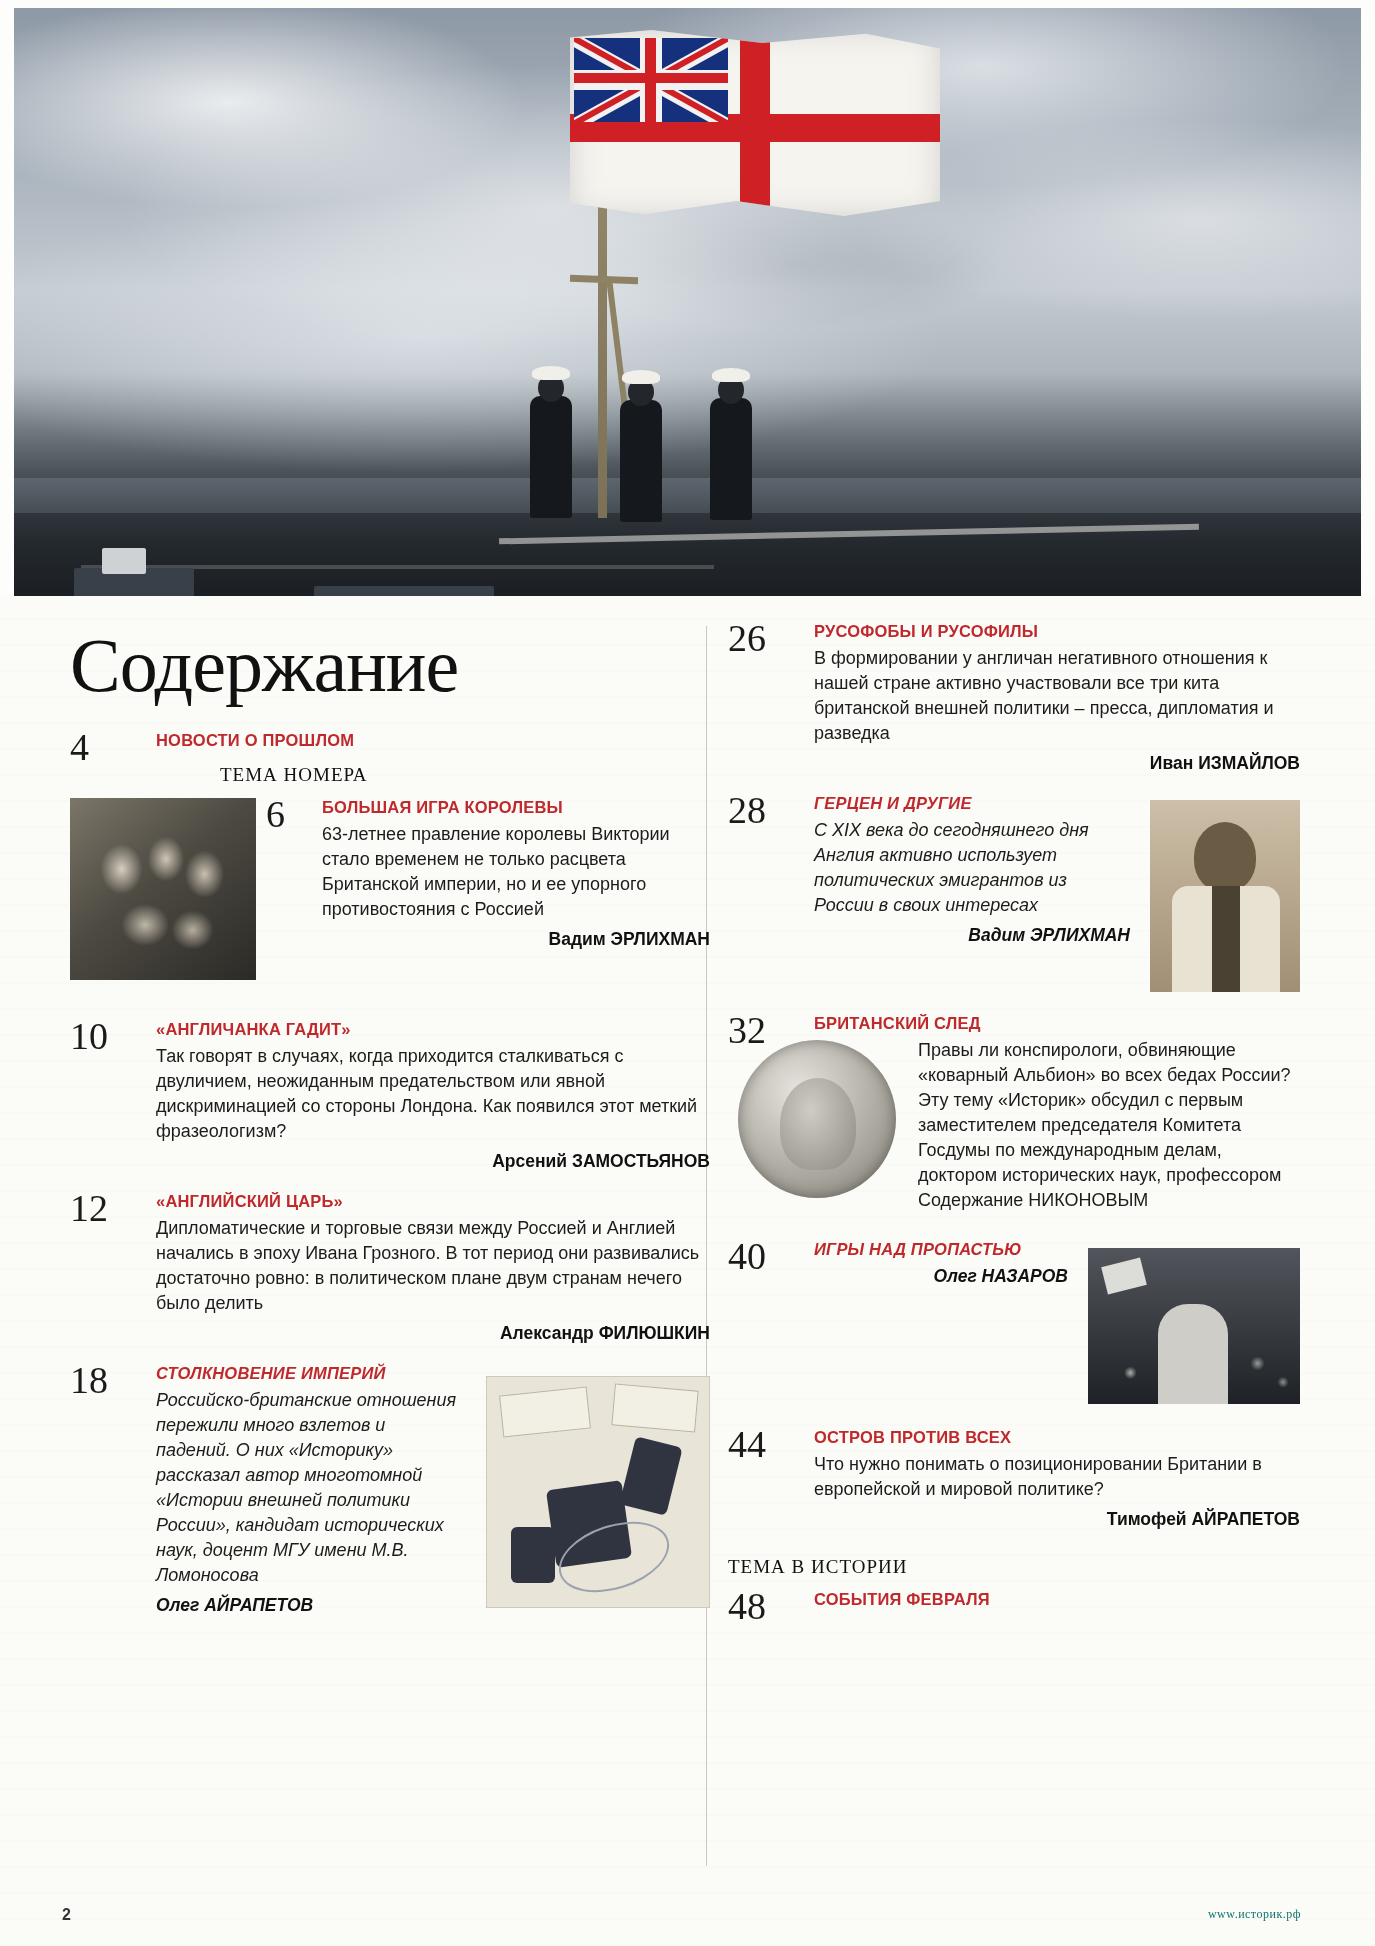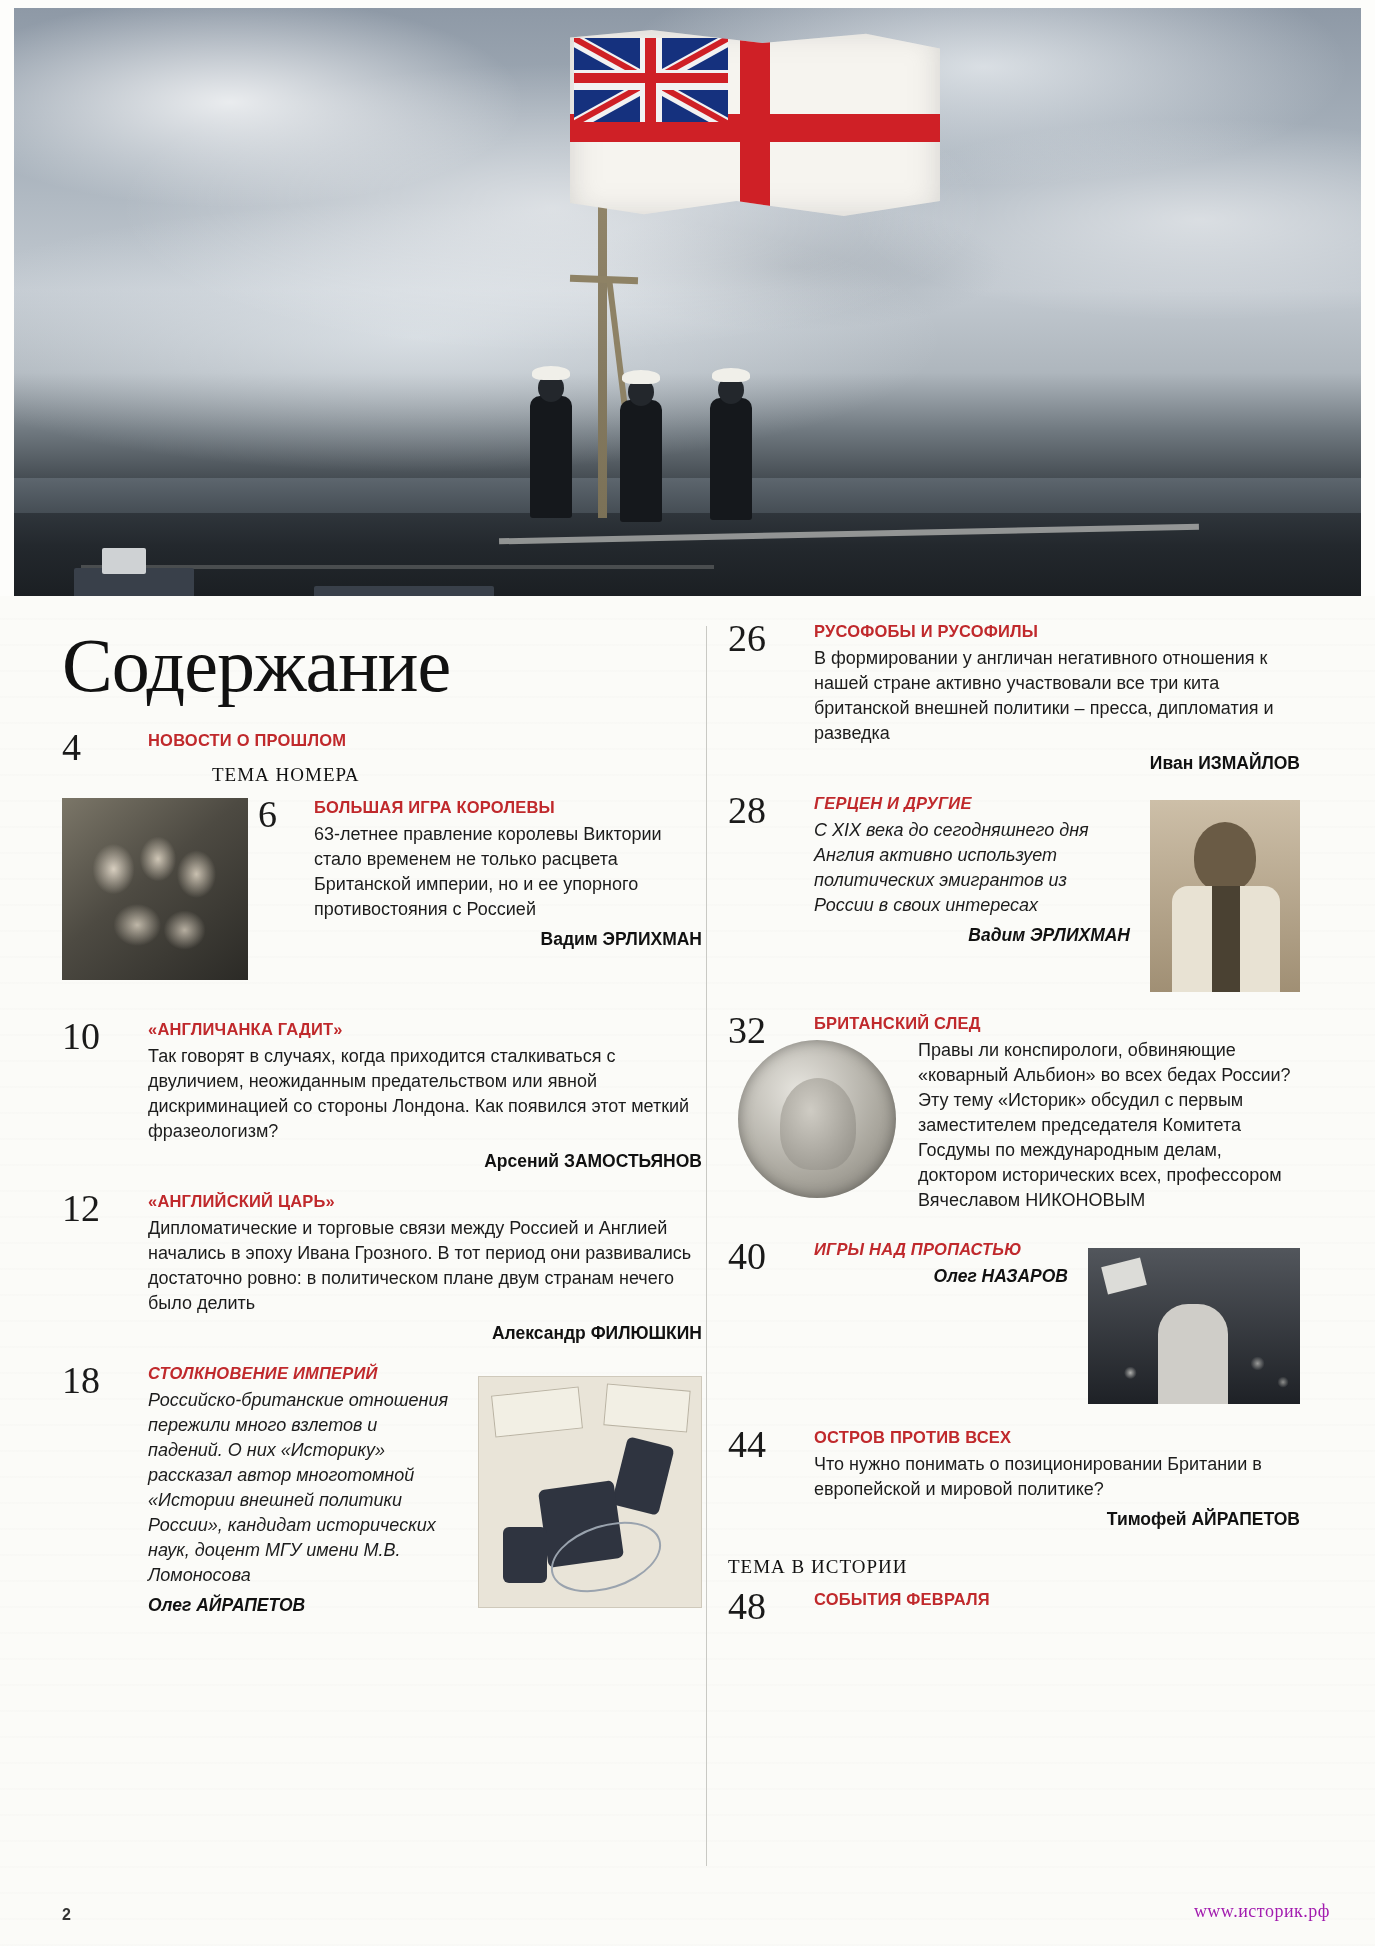--- a/index.html
+++ b/index.html
@@ -221,7 +221,7 @@
 
   .col-left {
     position: absolute;
-    left: 62px;
+    left: 70px;
     top: 26px;
     width: 640px;
   }

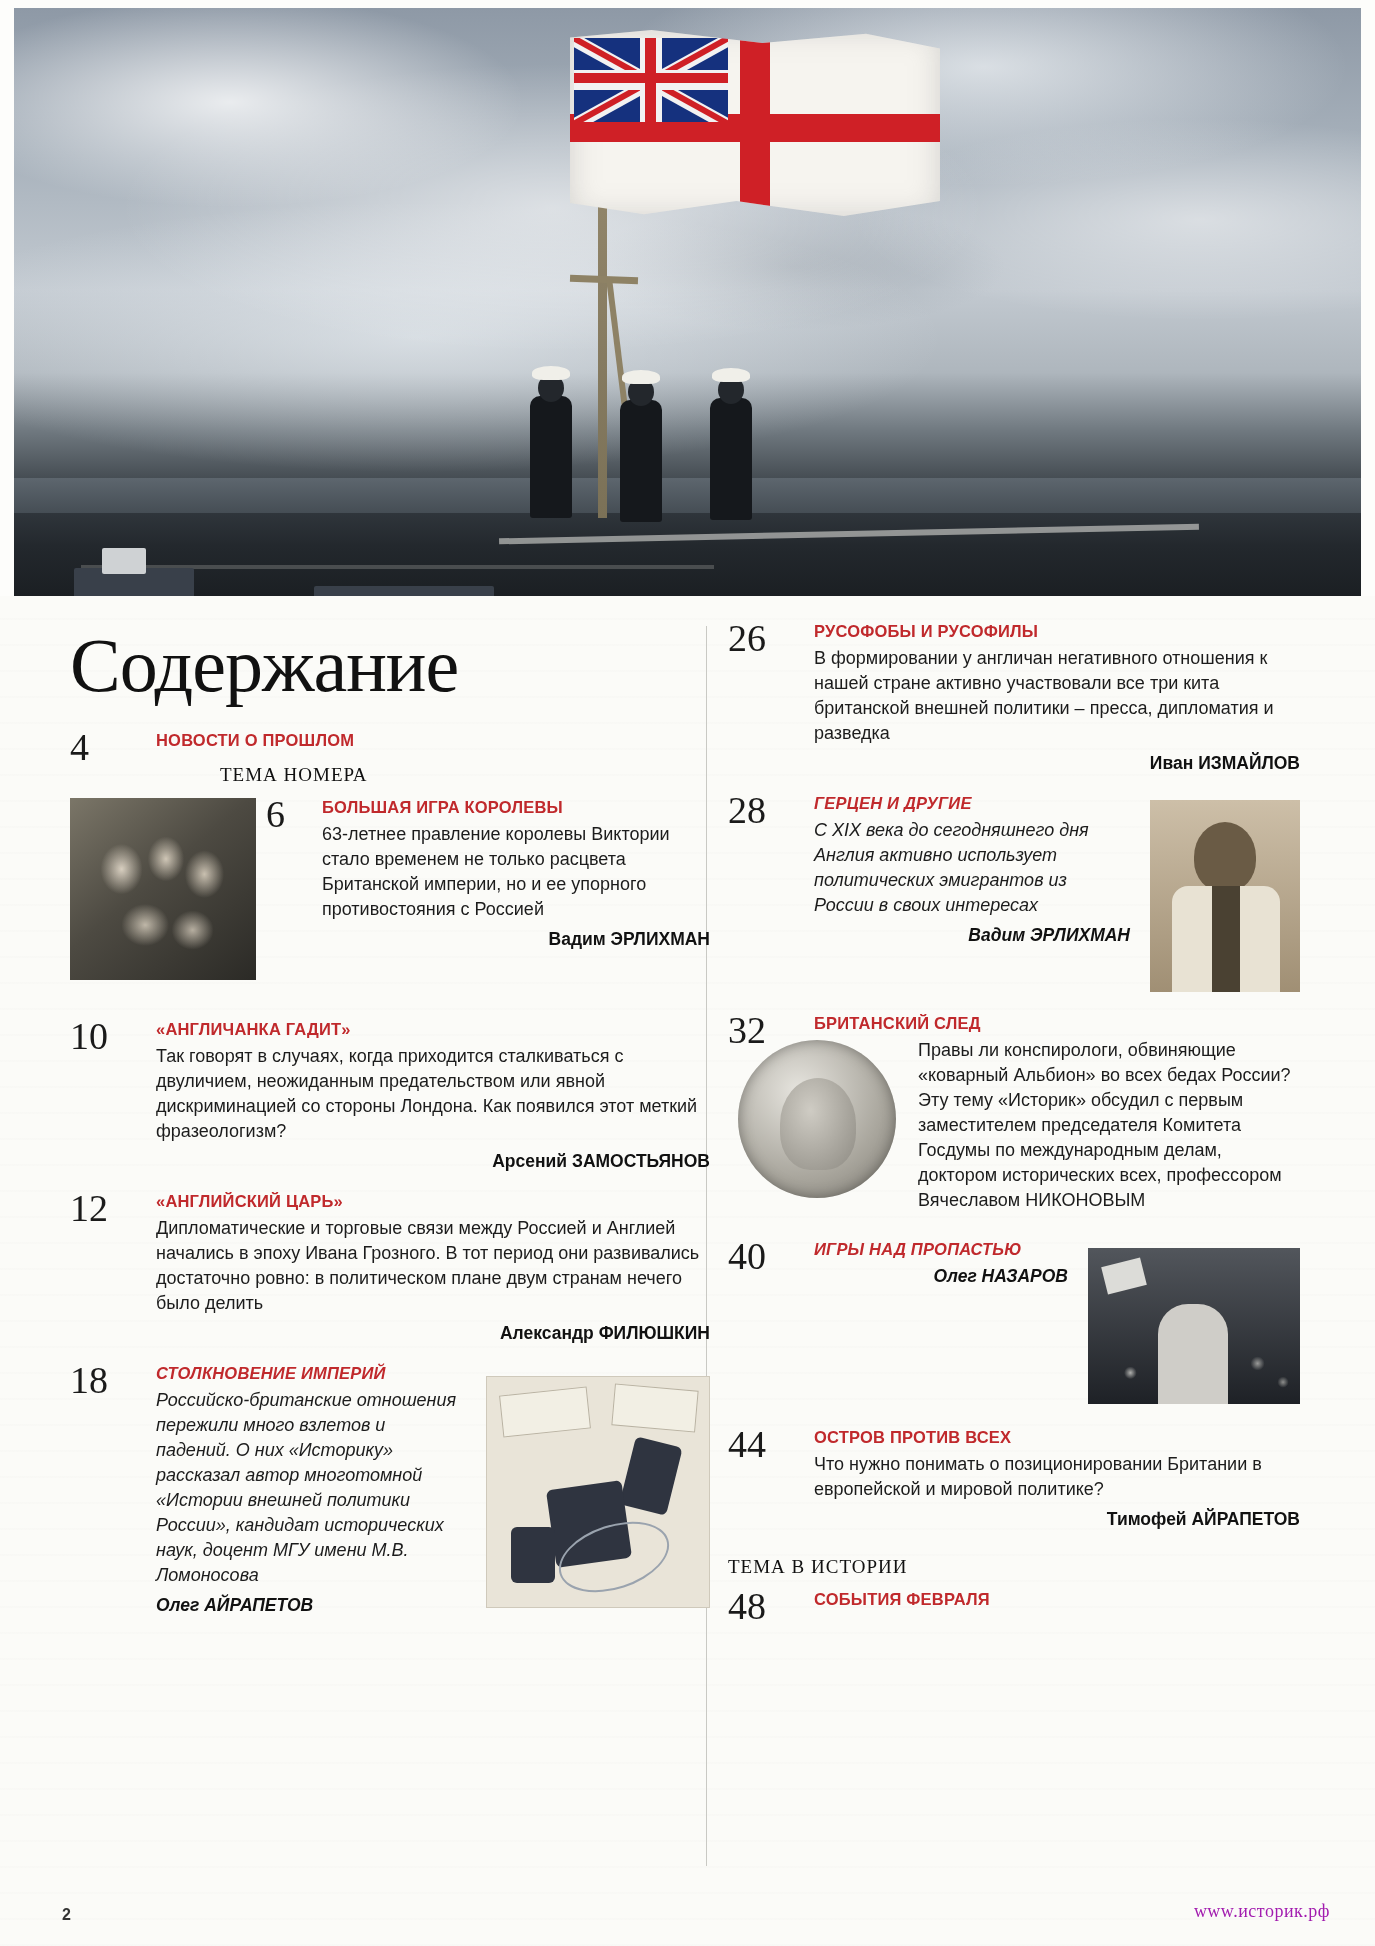--- a/index.html
+++ b/index.html
@@ -597,7 +597,7 @@
         <div class="pg">32</div>
         <div class="bodycol" style="margin-left:0;">
           <div class="hdr" style="margin-left:86px;">БРИТАНСКИЙ СЛЕД</div>
-          <p class="desc" style="margin-left:190px;">Правы ли конспирологи, обвиняющие «коварный Альбион» во всех бедах России? Эту тему «Историк» обсудил с первым заместителем председателя Комитета Госдумы по международным делам, доктором исторических всех, профессором Вячеславом НИКОНОВЫМ</p>
+          <p class="desc" style="margin-left:190px;">Правы ли конспирологи, обвиняющие «коварный Альбион» во всех бедах России? Эту тему «Историк» обсудил с первым заместителем председателя Комитета Госдумы по международным делам, доктором исторических наук, профессором Содержание НИКОНОВЫМ</p>
         </div>
       </div>
 

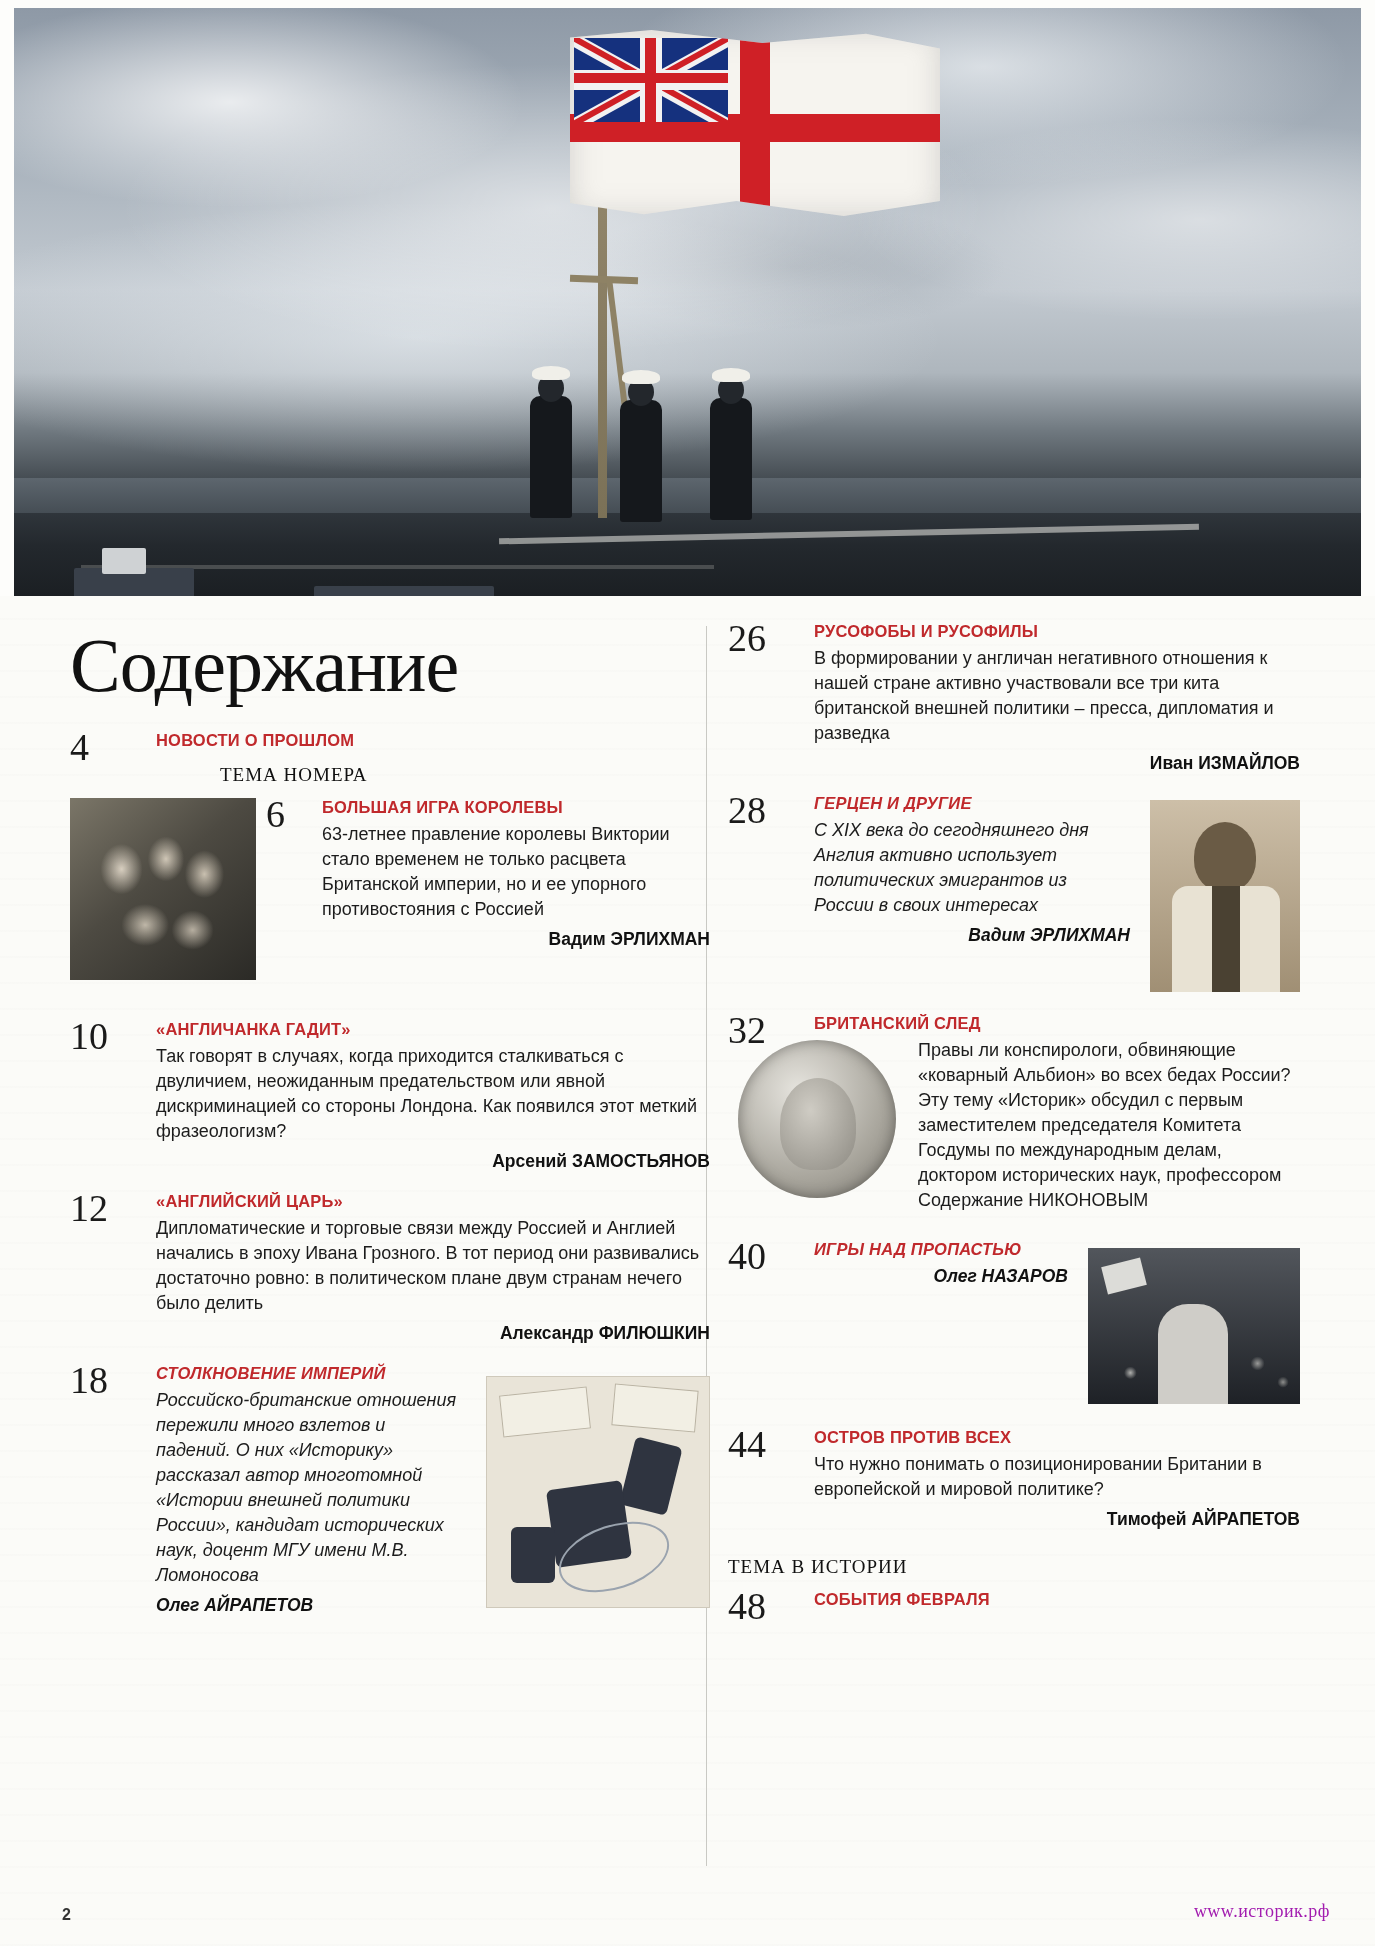--- a/index.html
+++ b/index.html
@@ -444,11 +444,11 @@
   }
   .footer-url {
     position: absolute;
-    right: 45px;
+    right: 74px;
     bottom: 24px;
     font-family: "Liberation Serif", serif;
-    font-size: 18px;
-    color: #a21caf;
+    font-size: 12px;
+    color: #0f766e;
     letter-spacing: .5px;
   }
 </style>

